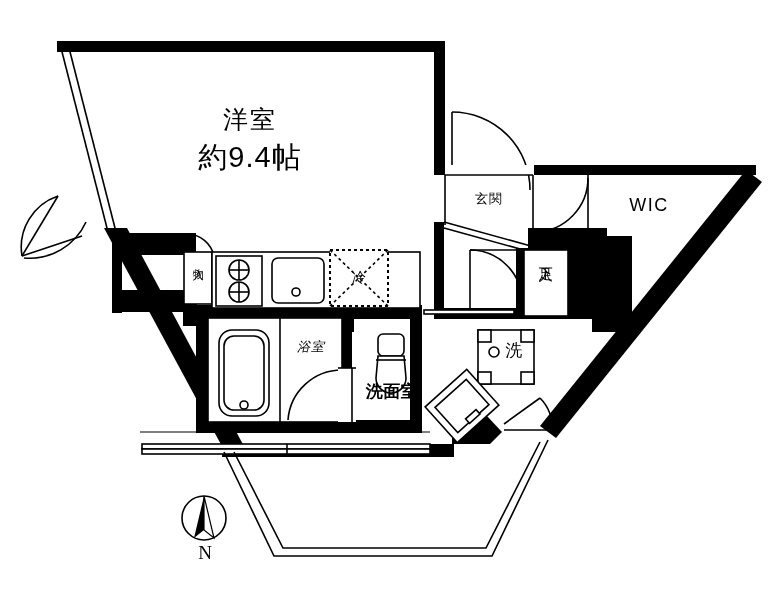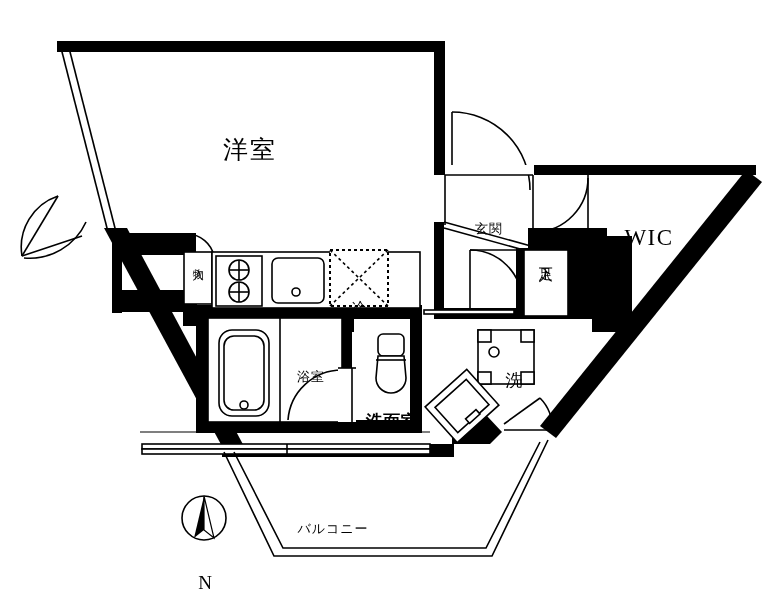--- a/index.html
+++ b/index.html
@@ -72,7 +72,6 @@
   }
   .ctr {
     transform: translateX(-50%);
-    margin-top: 30px;
   }
 </style>
 </head>

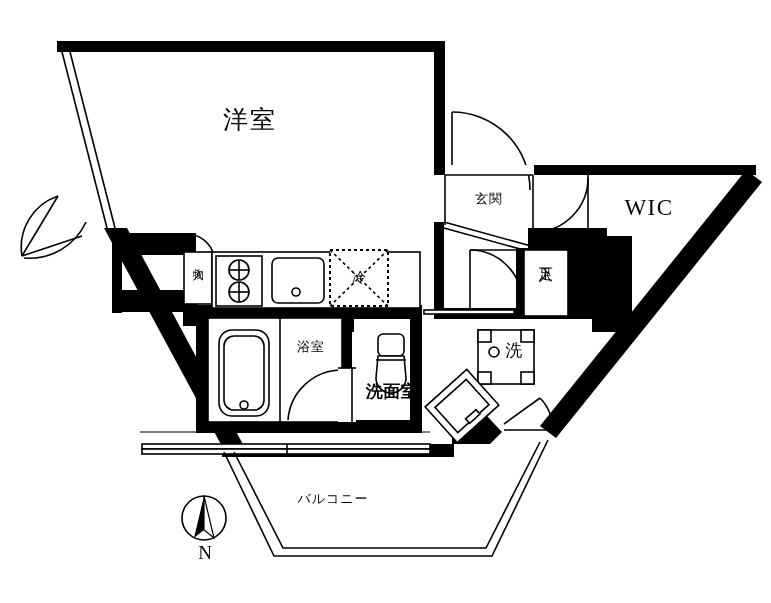--- a/index.html
+++ b/index.html
@@ -225,6 +225,7 @@
 
   <div class="lbl lbl-room-name ctr" style="left:250px; top:107px;">洋室</div>
 
+  <div class="lbl lbl-room-area ctr" style="left:250px; top:143px;">約9.4帖</div>
 
   <div class="lbl lbl-md ctr" style="left:489px; top:192px;">玄関</div>
 

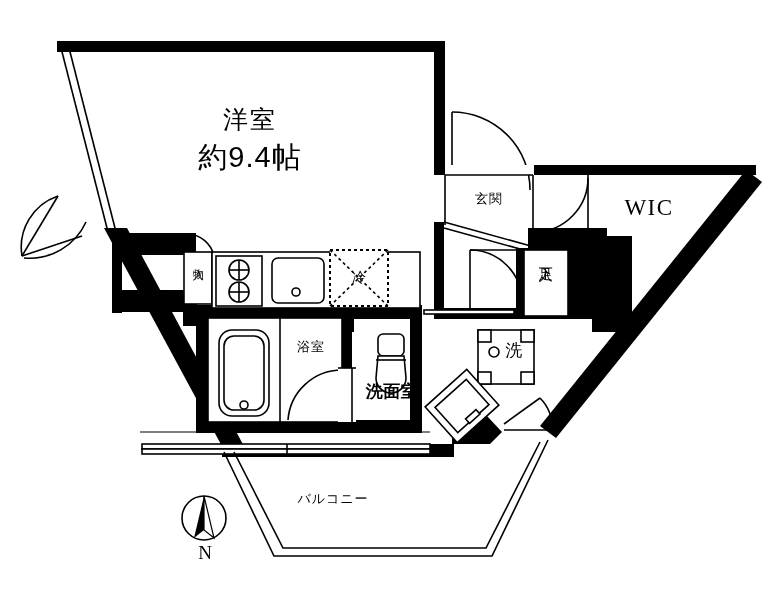--- a/index.html
+++ b/index.html
@@ -58,9 +58,9 @@
     letter-spacing: 0px;
   }
   .lbl-wic {
-    font-size: 23px;
+    font-size: 18px;
     letter-spacing: 1.5px;
-    font-family: Liberation Serif, serif;
+    font-family: Liberation Sans, sans-serif;
   }
   .lbl-n {
     font-size: 19px;

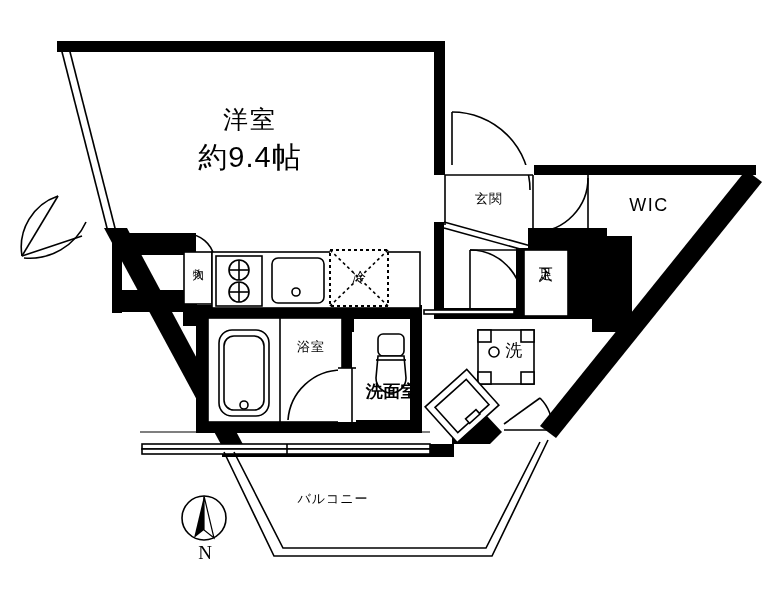--- a/index.html
+++ b/index.html
@@ -237,7 +237,7 @@
 
   <div class="lbl lbl-xs ctr" style="left:359px; top:270px;">冷</div>
 
-  <div class="lbl lbl-md ctr" style="left:311px; top:340px;">浴室</div>
+  <div class="lbl lbl-md ctr" style="left:311px; top:340px;font-style:italic;">浴室</div>
 
   <div class="lbl lbl-sm ctr" style="left:392px; top:383px;font-weight:bold;">洗面室</div>
 

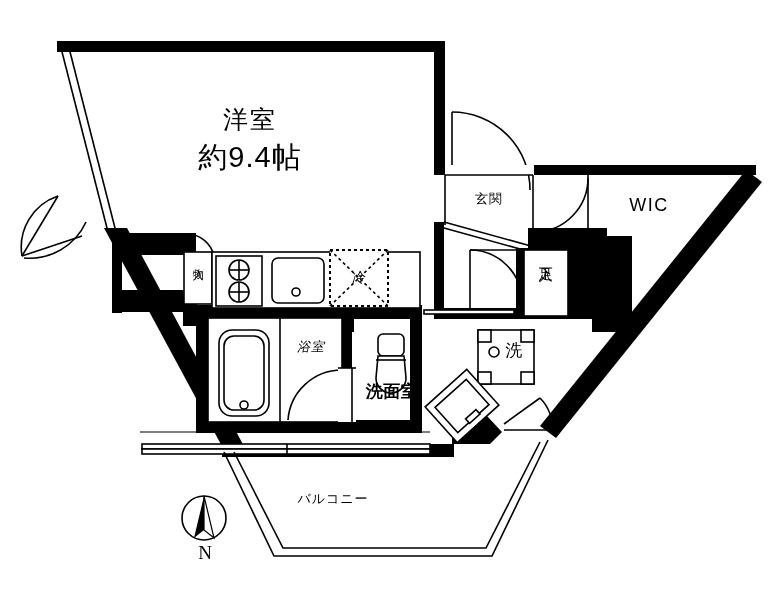--- a/index.html
+++ b/index.html
@@ -243,7 +243,6 @@
 
   <div class="lbl lbl-sm ctr" style="left:514px; top:342px;">洗</div>
 
-  <div class="lbl lbl-md ctr" style="left:333px; top:492px;">バルコニー</div>
 
   <div class="lbl lbl-n ctr" style="left:205px; top:543px;">N</div>
 

